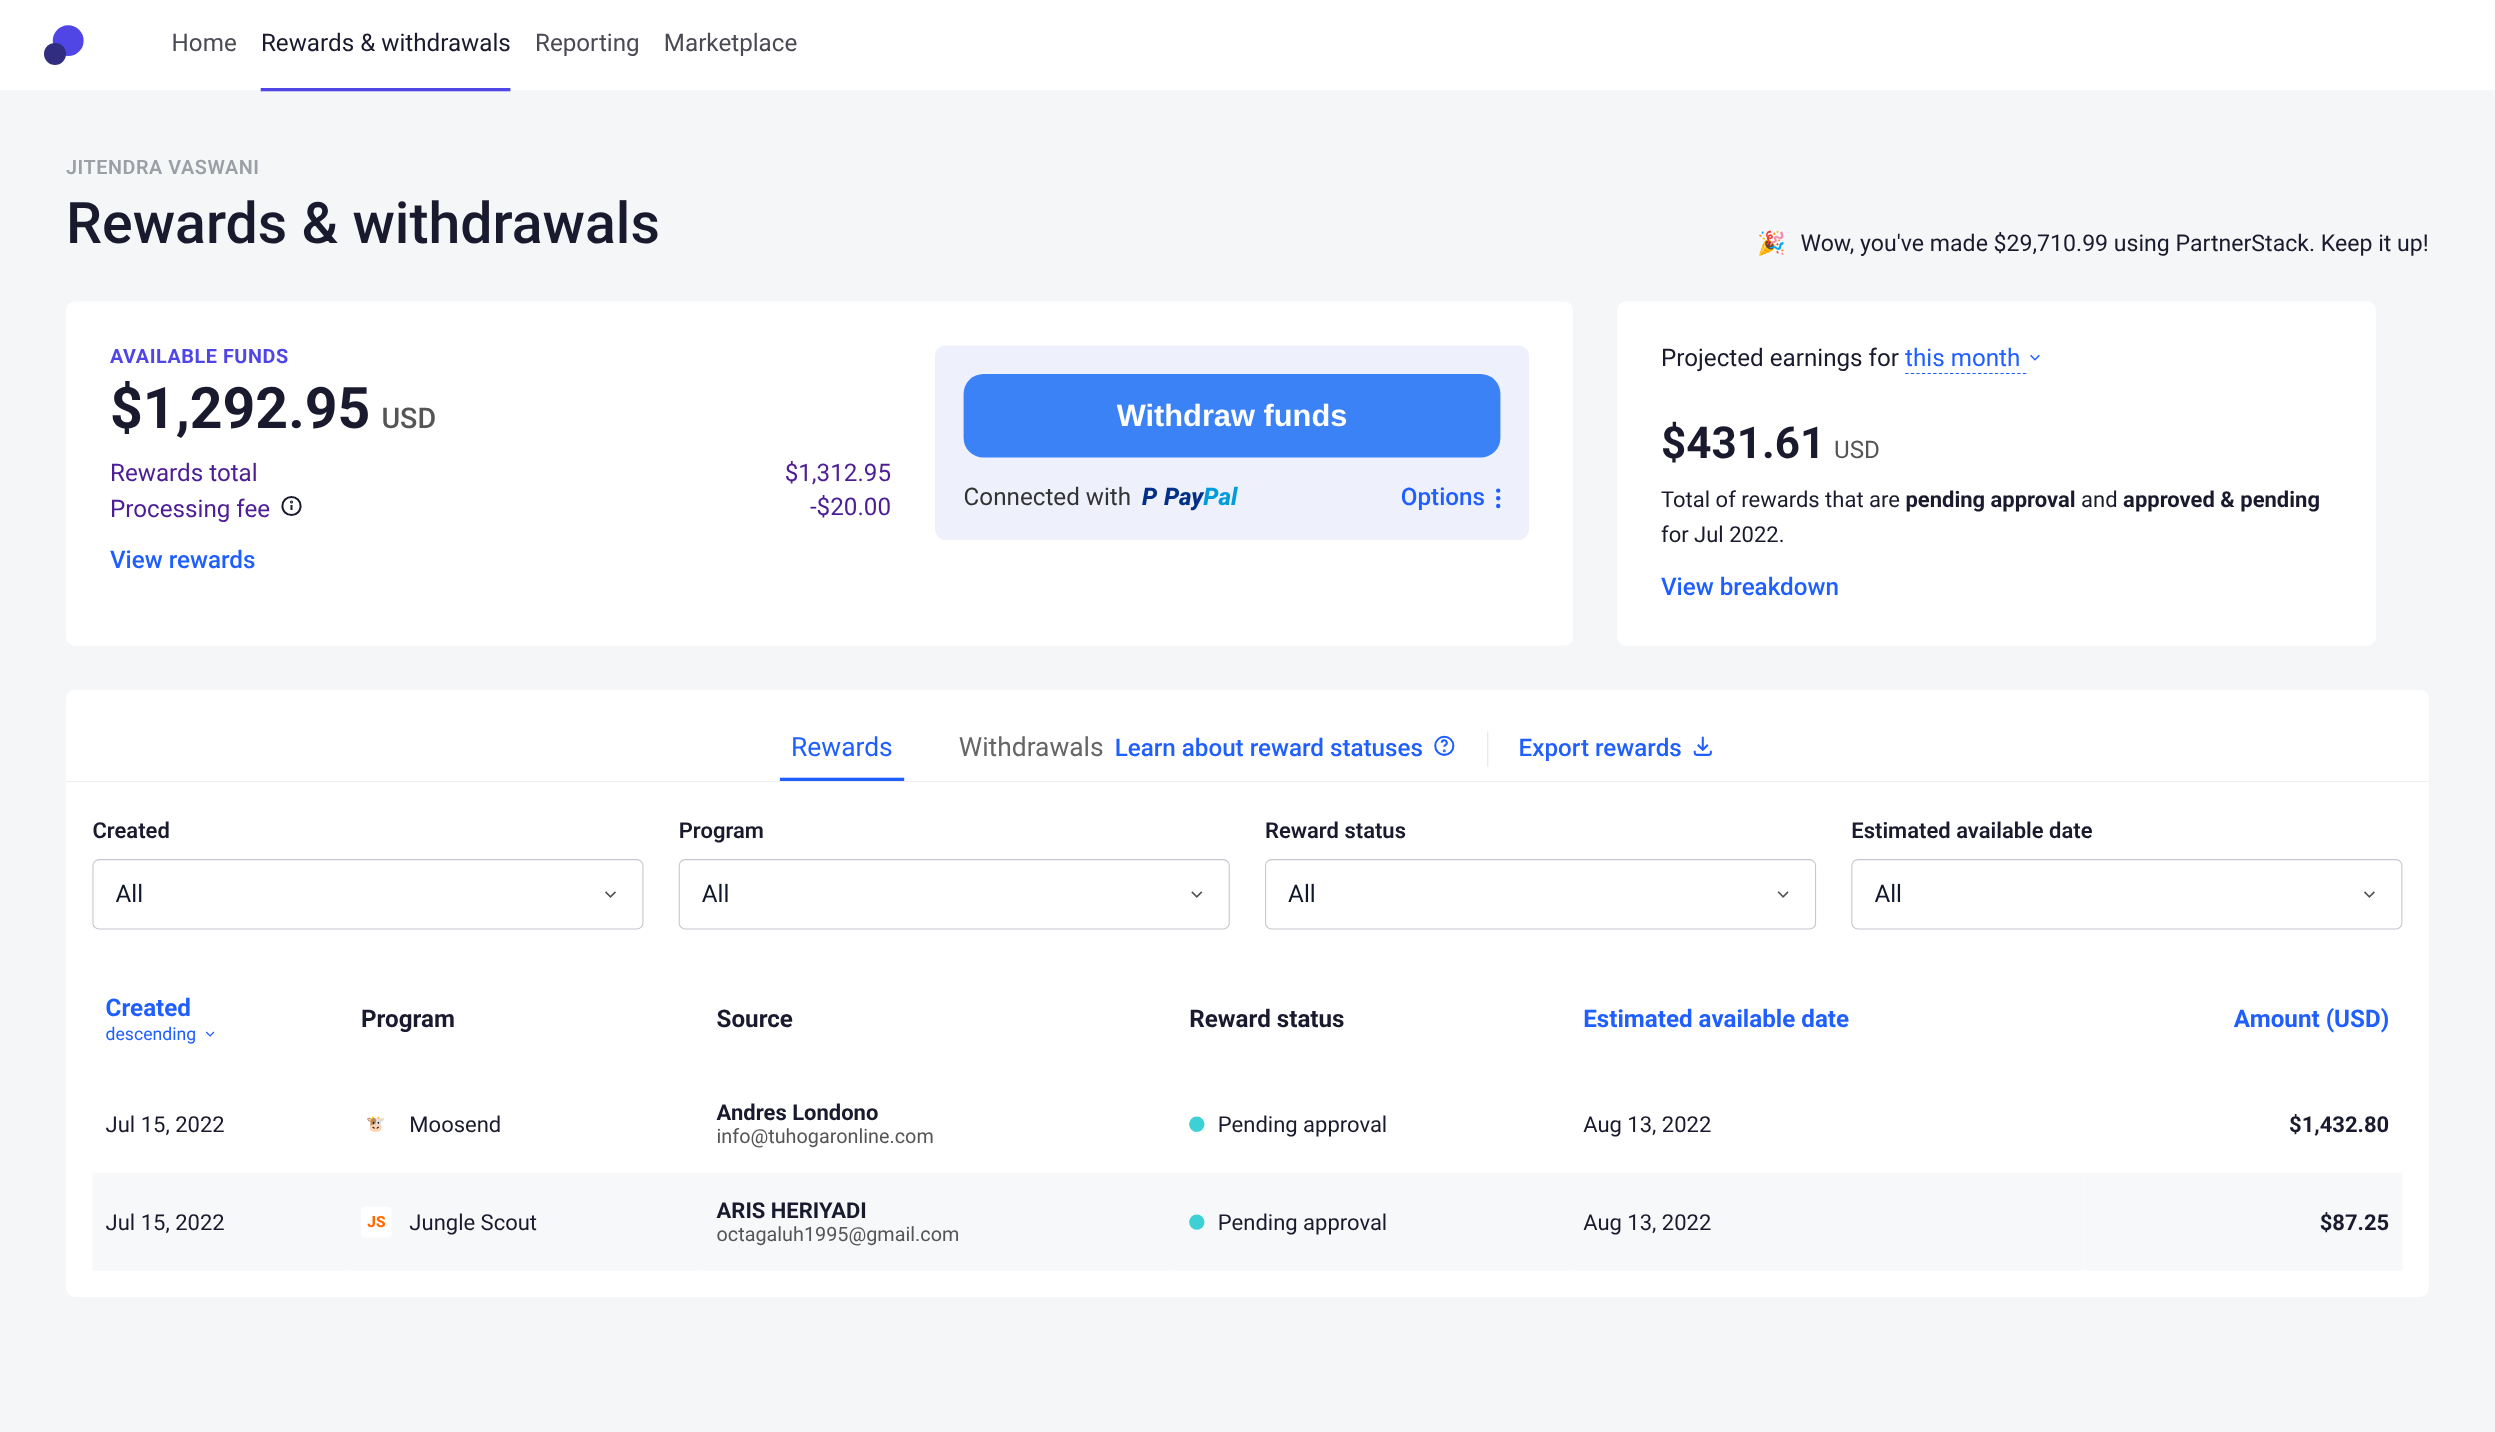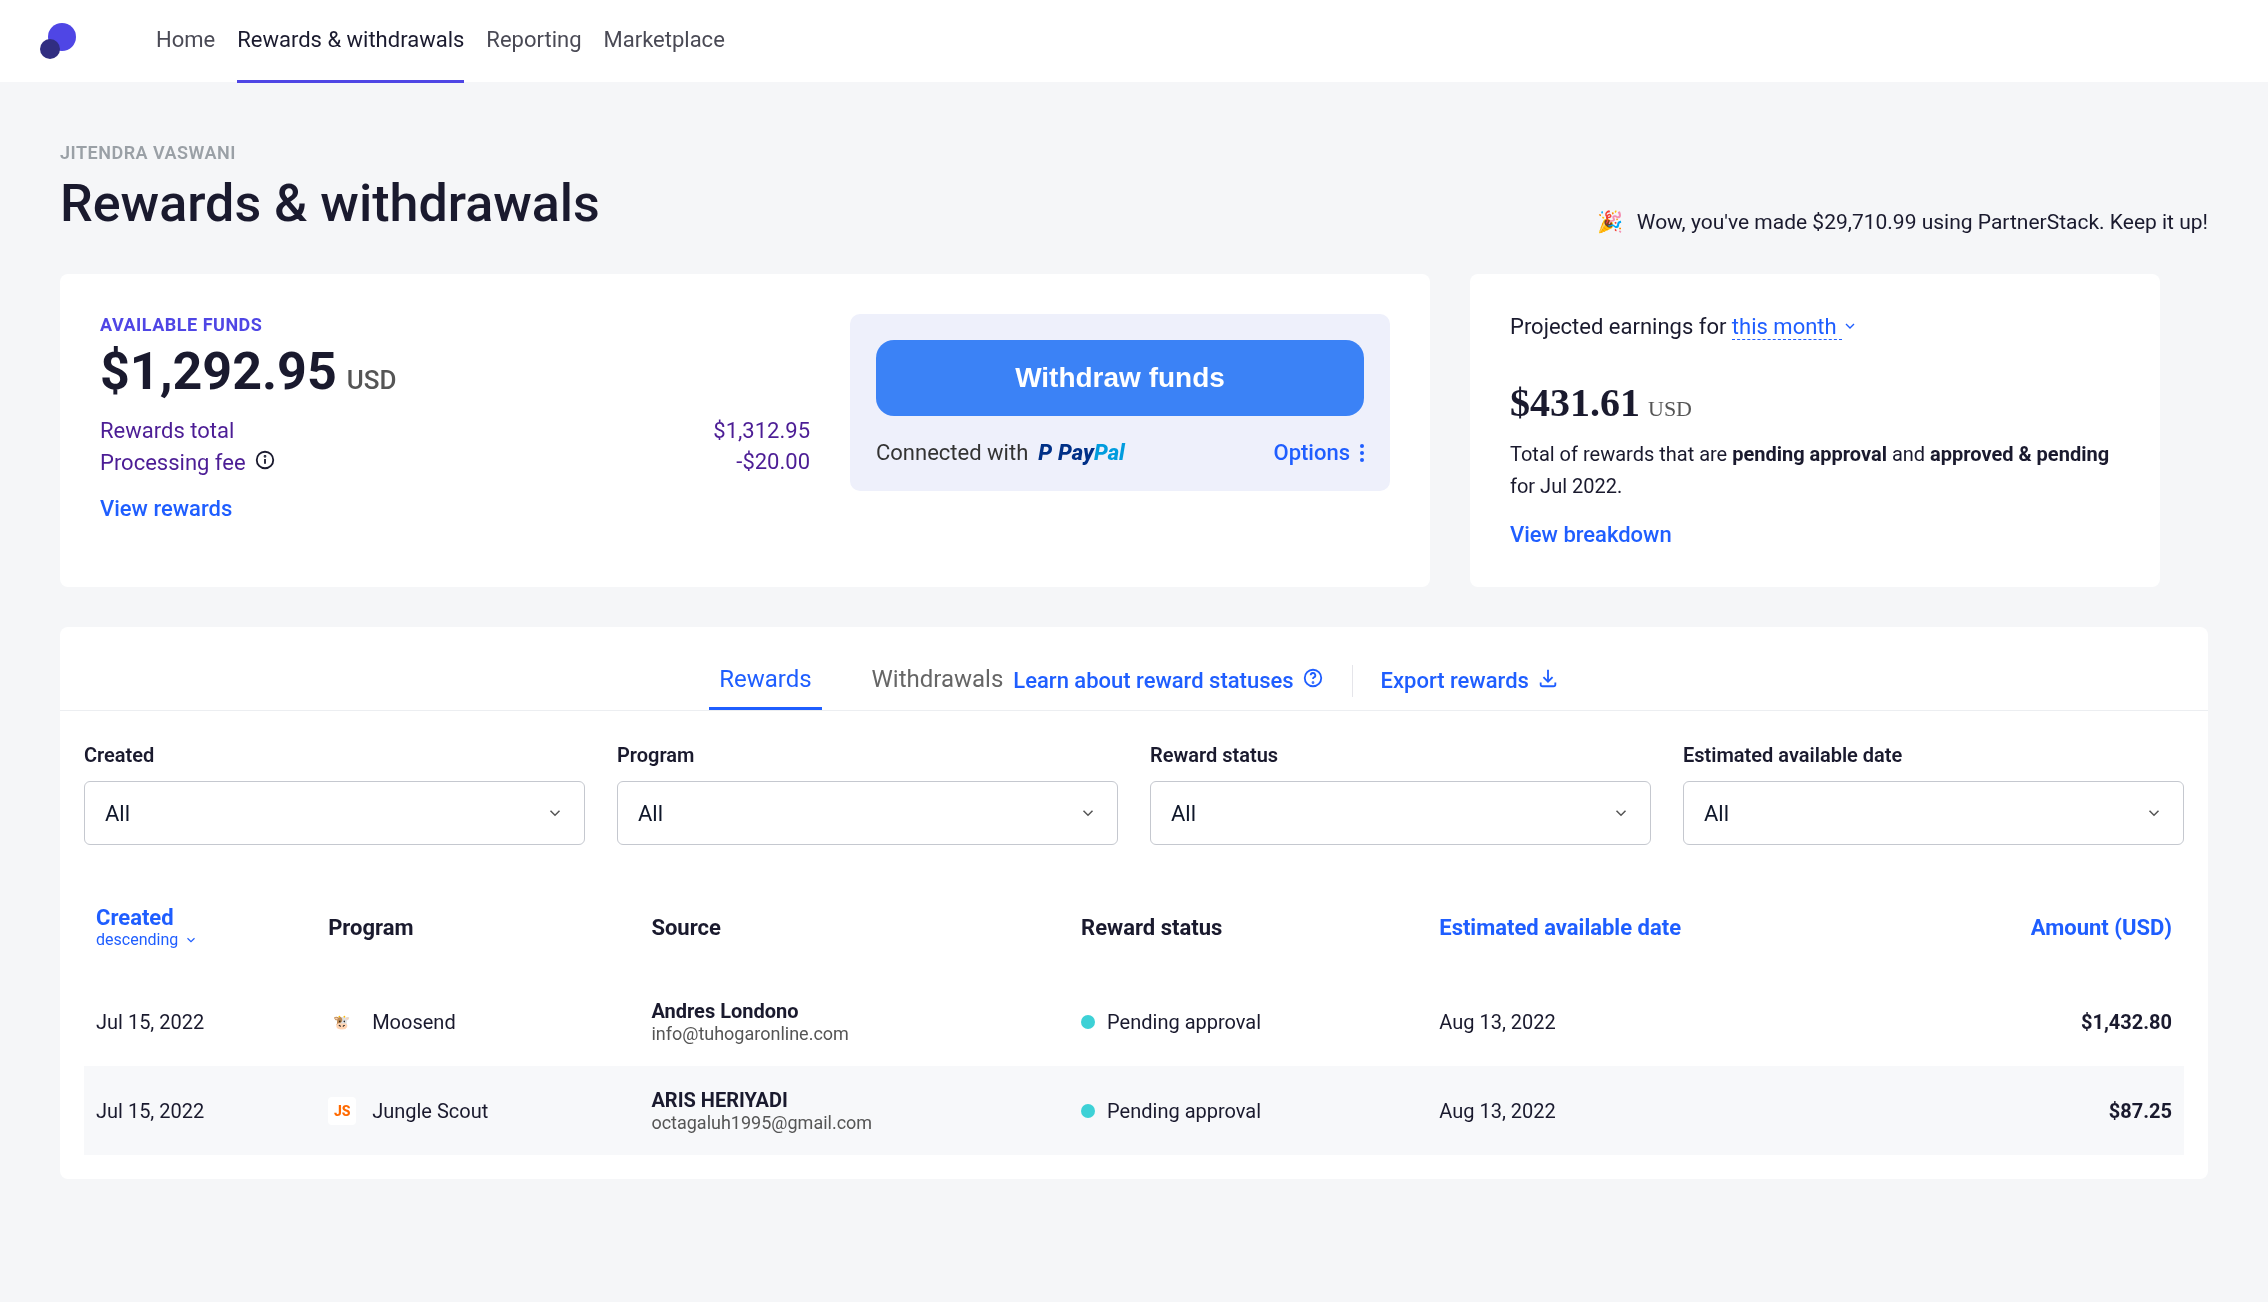--- a/index.html
+++ b/index.html
@@ -76,7 +76,7 @@
 
 .proj-label { font-size:22px; color:#1a1a2e; }
 .proj-label .month { color:#1f5eff; border-bottom:1px dashed #1f5eff; cursor:pointer; }
-.proj-amount { display:flex; align-items:baseline; gap:8px; margin:40px 0 12px;font-family:Liberation Serif, serif; }
+.proj-amount { display:flex; align-items:baseline; gap:8px; margin:40px 0 12px; }
 .proj-amount .num { font-size:40px; font-weight:700; }
 .proj-amount .cur { font-size:22px; color:#555; }
 .proj-desc { font-size:20px; color:#1a1a2e; line-height:1.6; margin-bottom:20px; }

